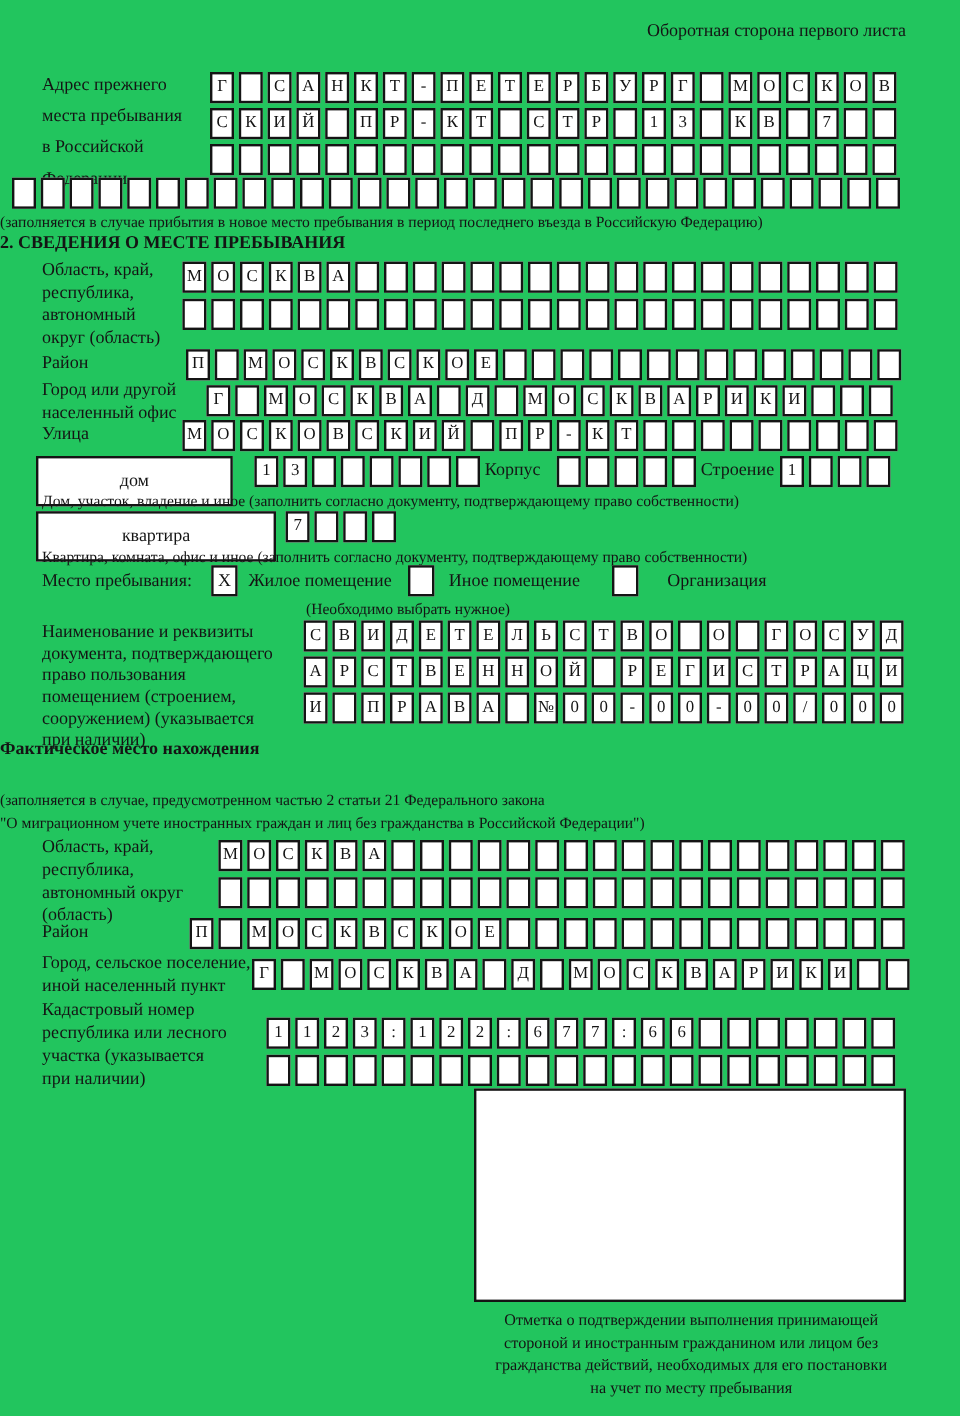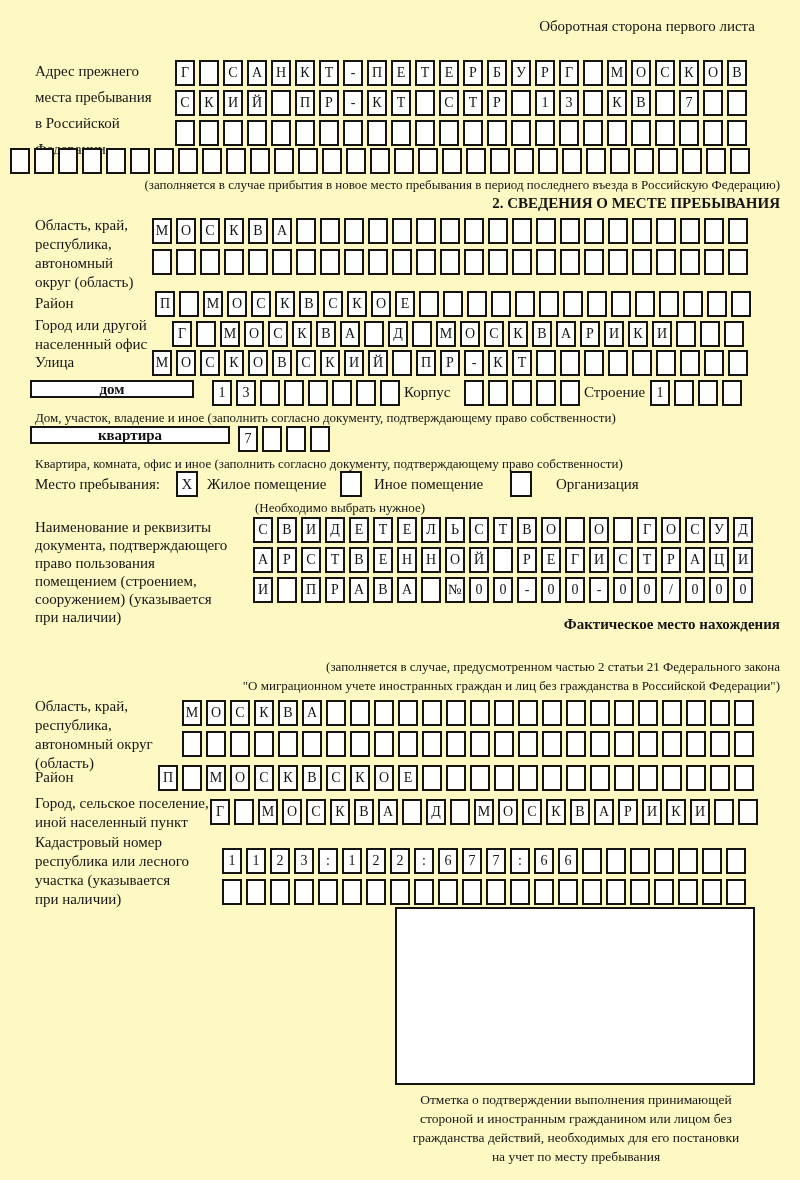--- a/index.html
+++ b/index.html
@@ -6,7 +6,7 @@
   html,body { margin:0; padding:0; background:#ffffff; }
   .page {
     position:relative; width:800px; height:1180px; margin:0 auto;
-    background:#fef9c3; color:#141414;
+    background:#22c55e; color:#141414;
     font-family:"Liberation Serif","DejaVu Serif",serif;
     overflow:hidden;
   }

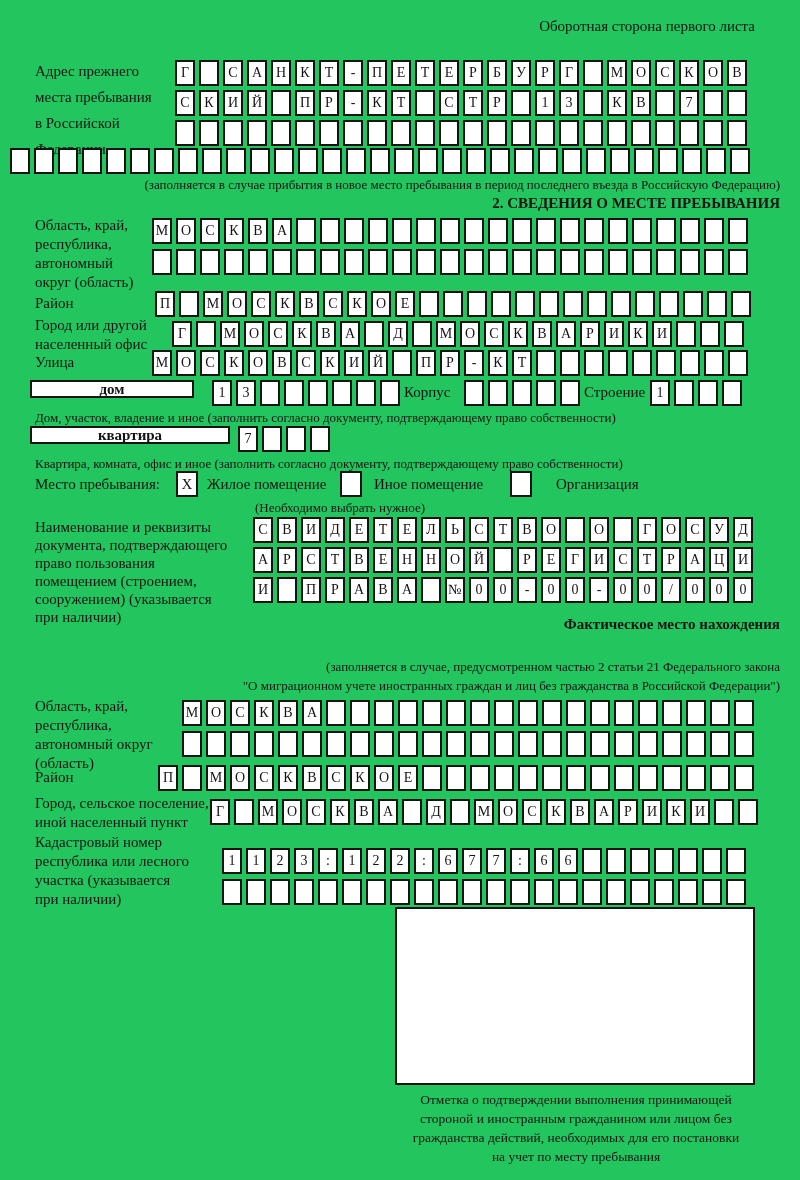--- a/index.html
+++ b/index.html
@@ -14,7 +14,7 @@
   .lbl-big { line-height:26px; }
   .ml { white-space:pre-line; }
   .cap { position:absolute; font-size:13px; line-height:17px; }
-  .center { left:0; width:780px; text-align:right; }
+  .center { left:0; width:780px; text-align:left; }
   .bold { font-weight:bold; }
   .hdr { position:absolute; top:18px; left:0; width:755px; text-align:right; font-size:15px; }
   .boxrow { position:absolute; display:flex; gap:4px; }

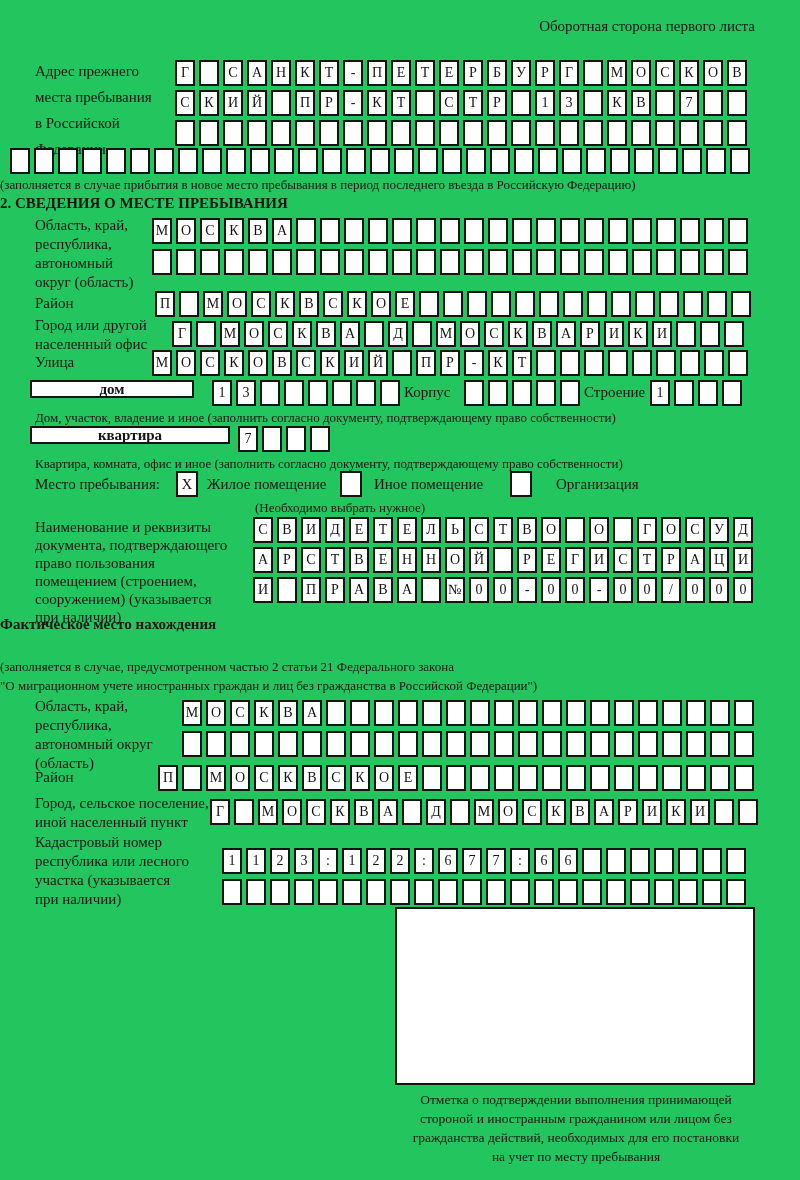--- a/index.html
+++ b/index.html
@@ -29,9 +29,9 @@
     font-size:15px; background:#fff;
   }
   .widebox {
-    position:absolute; height:18px; border:2px solid #141414;
+    position:absolute; height:42px; border:2px solid #141414;
     display:flex; align-items:center; justify-content:center;
-    font-size:15px; background:#fff;font-weight:bold;
+    font-size:15px; background:#fff;
   }
   .stamp {
     position:absolute; border:2px solid #141414; background:#fff;

